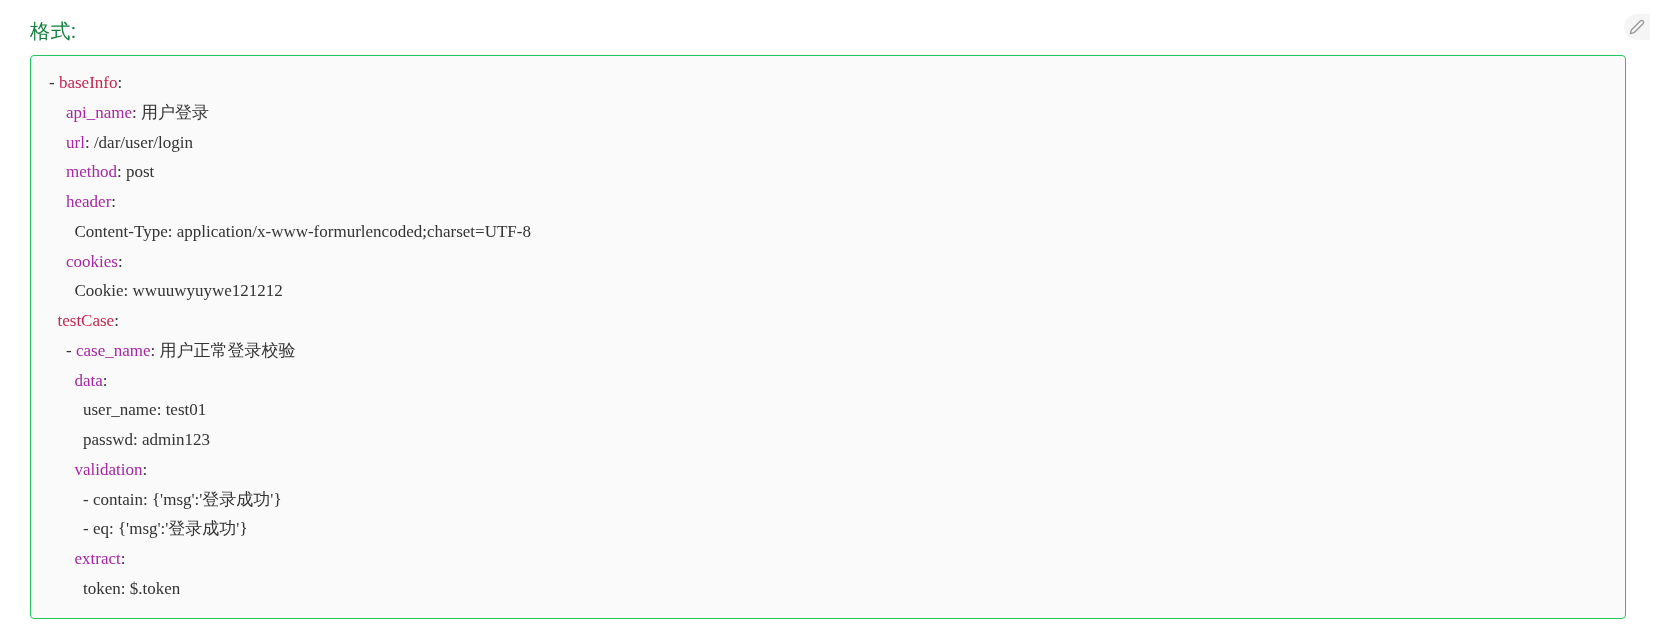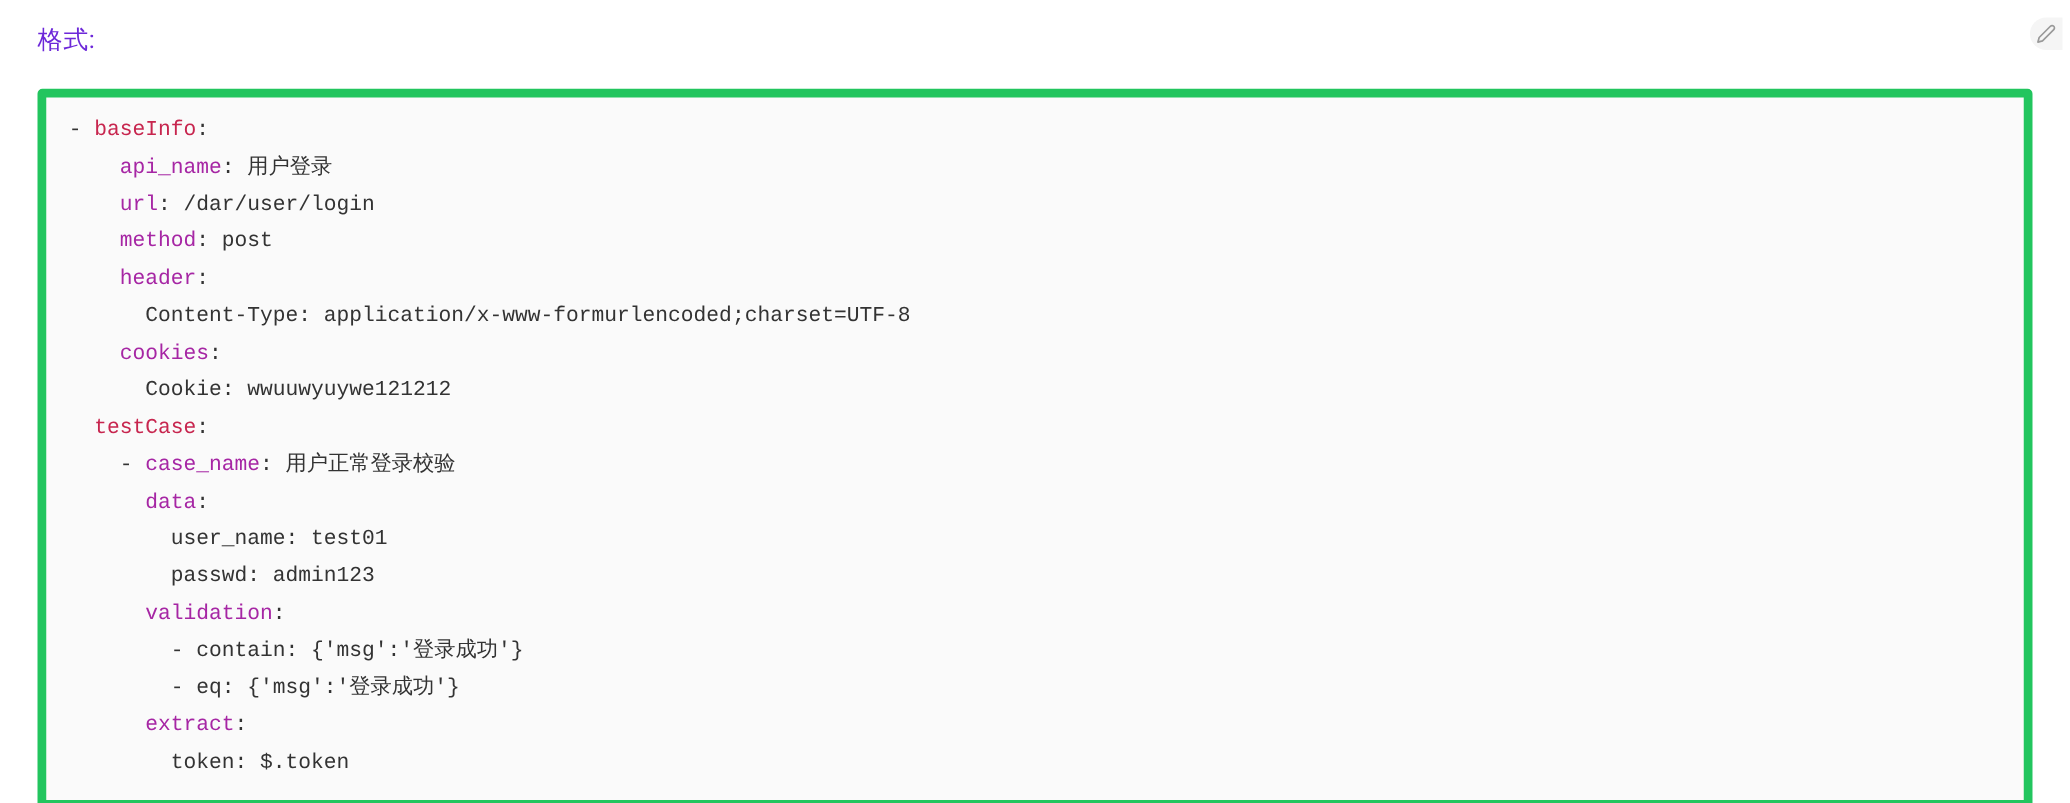--- a/index.html
+++ b/index.html
@@ -13,8 +13,8 @@
     }
     .title {
       font-size: 20px;
-      color: #6d28d9;
-      margin-bottom: 26px;
+      color: #15803d;
+      margin-bottom: 10px;
       font-weight: 400;
       letter-spacing: 0.5px;
     }

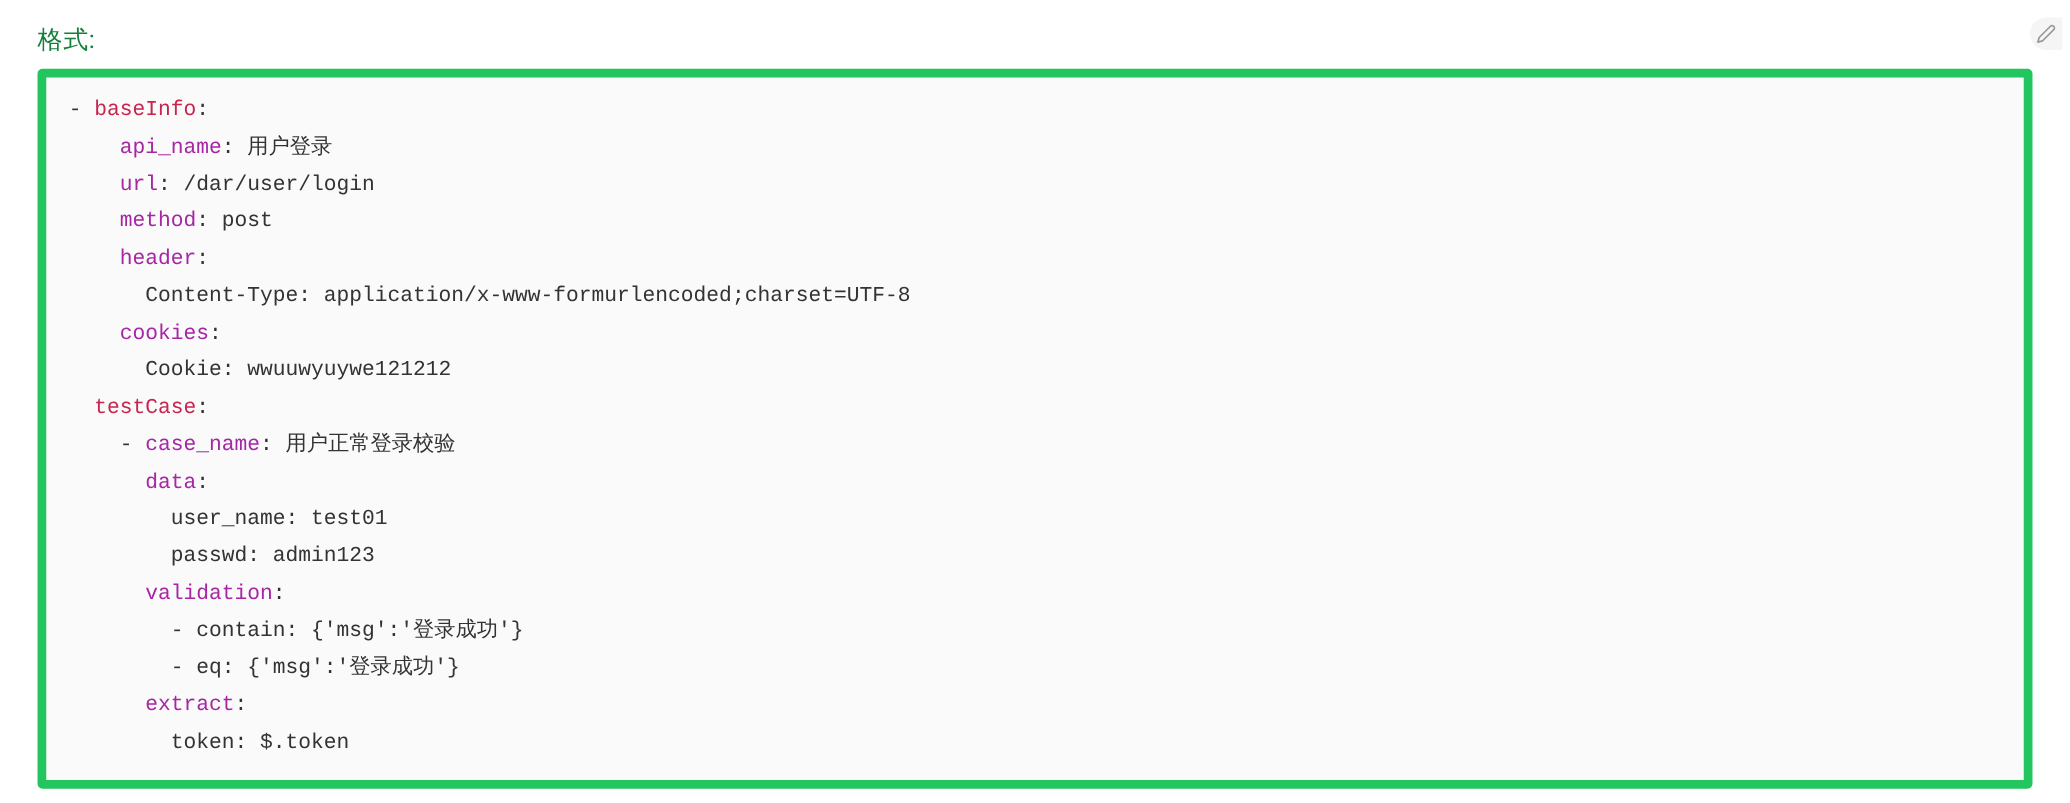--- a/index.html
+++ b/index.html
@@ -19,11 +19,11 @@
       letter-spacing: 0.5px;
     }
     .code-block {
-      border: 7px solid #22c55e;
+      border: 1px solid #22c55e;
       border-radius: 4px;
       background: #fafafa;
       padding: 12px 18px 14px 18px;
-      font-family: Liberation Mono, monospace;
+      font-family: Liberation Serif, serif;
       font-size: 17px;
       line-height: 1.75;
       color: #333;

